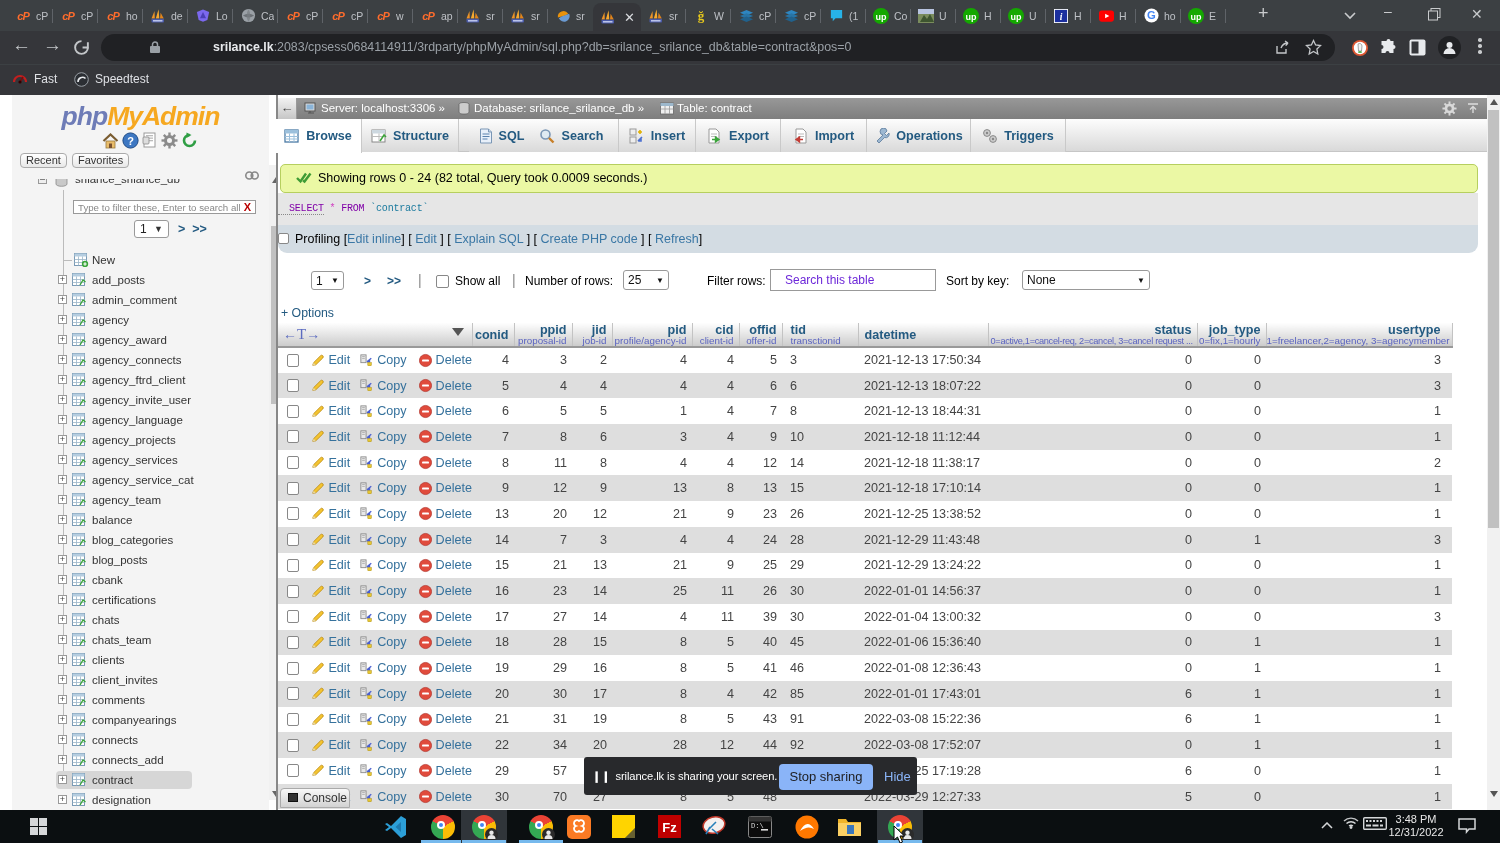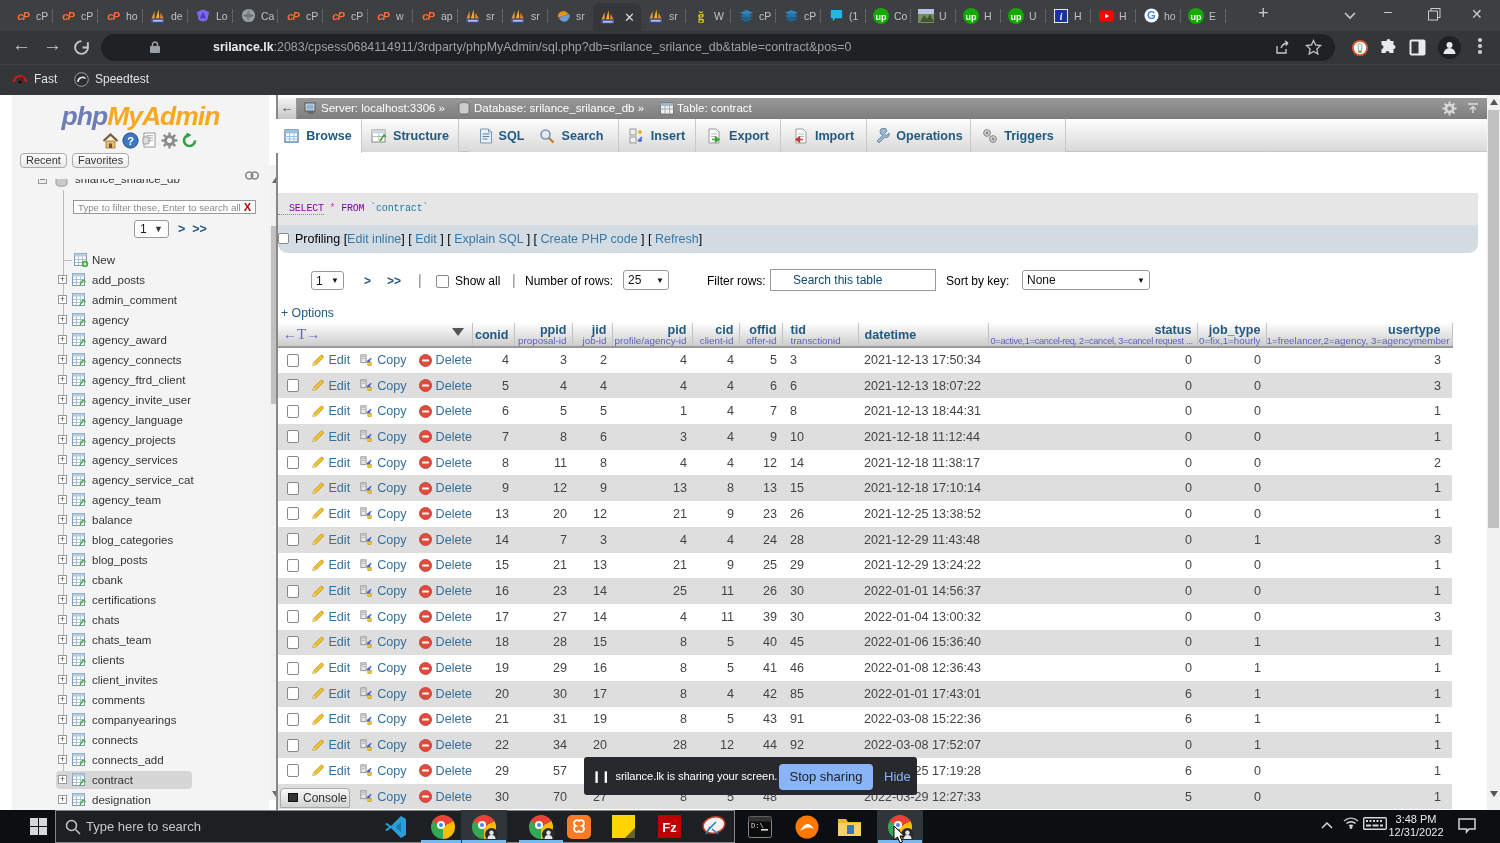--- a/index.html
+++ b/index.html
@@ -848,6 +848,10 @@
           <span>Triggers</span>
         </div>
 </div>
+<div id="successbar"><svg style="margin:0 6px 0 15px" width="16" height="12" viewBox="0 0 16 12">
+          <path d="M1 6 L4.5 9.5 L10 1.5" fill="none" stroke="#3f9c35" stroke-width="2.4"></path>
+          <path d="M7 8.5 L8.5 9.5 L14.5 1.5" fill="none" stroke="#3f9c35" stroke-width="2.4"></path>
+        </svg>Showing rows 0 - 24 (82 total, Query took 0.0009 seconds.)</div>
 <div id="sqlblock"><span style="padding-left:11px;color:#8000a8;border-bottom:1px dotted #888">SELECT</span><span style="color:#d040c0"> * </span><span style="color:#8000a8">FROM</span><span style="color:#1a7a9e"> `contract`</span></div>
 <div id="profbar"><span style="display:inline-block;width:11px;height:11px;margin-right:6px;vertical-align:-1px" class="chk"></span>Profiling [<a>Edit inline</a>] [ <a>Edit</a> ] [ <a>Explain SQL</a> ] [ <a>Create PHP code</a> ] [ <a>Refresh</a>]<span style="display:inline-block;width:1px"></span></div>
 <div class="sel" style="position:absolute;left:33px;top:176px;width:33px;height:19px">1<span style="font-size:8px">▼</span></div>

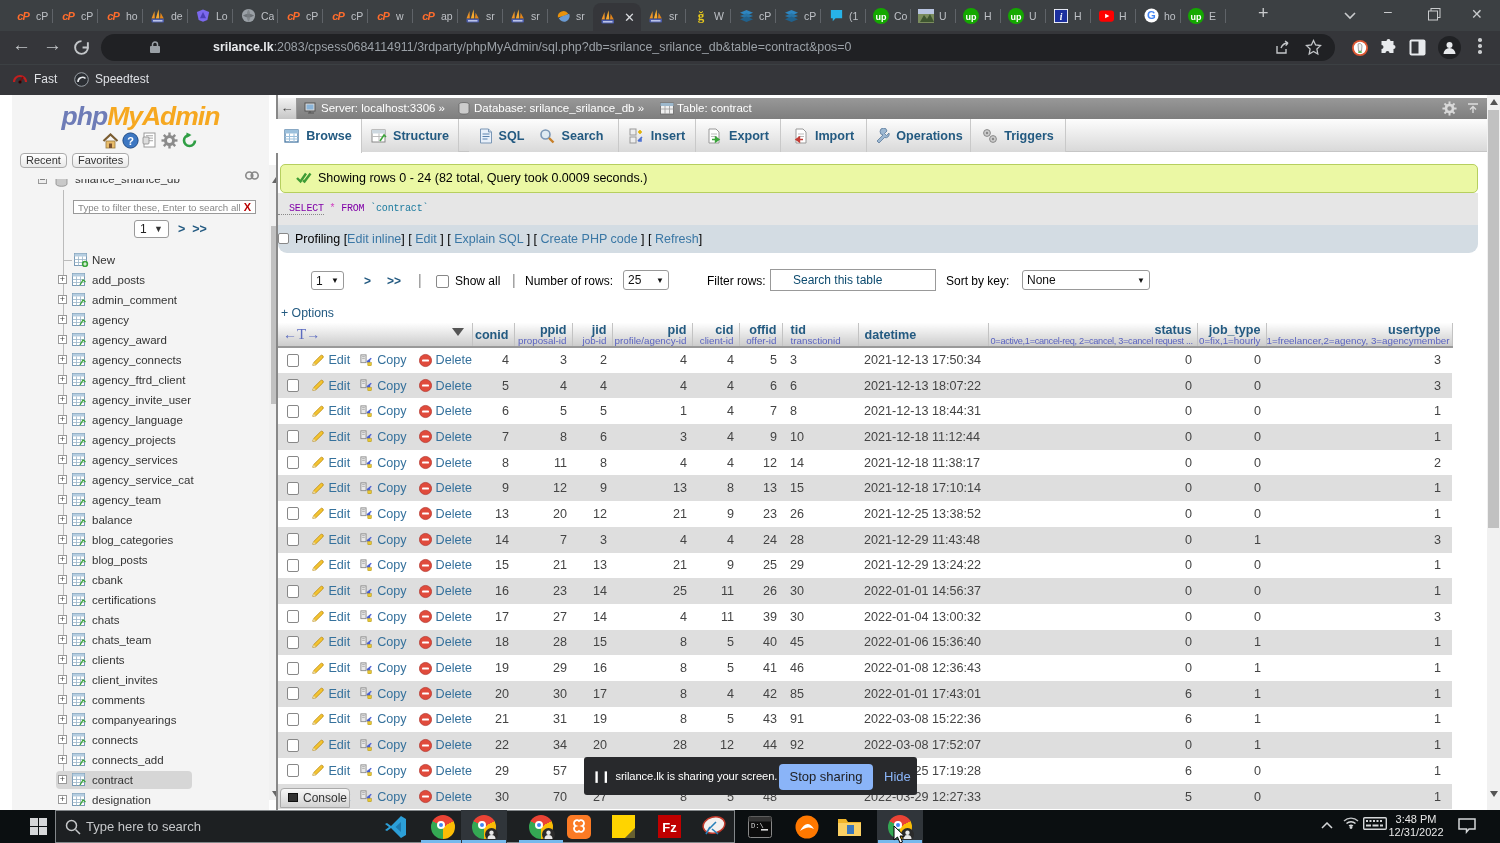--- a/index.html
+++ b/index.html
@@ -864,7 +864,7 @@
 <span class="ctl" style="left:247px;top:179px">Number of rows:</span>
 <div class="sel" style="position:absolute;left:345px;top:175px;width:46px;height:20px">25<span style="font-size:8px">▼</span></div>
 <span class="ctl" style="left:429px;top:179px">Filter rows:</span>
-<div class="abs" style="left:492px;top:174px;width:166px;height:22px;border:1px solid #999;background:#fff;font-size:12px;color:#0c4a6e;line-height:20px;padding-left:22px">Search this table</div>
+<div class="abs" style="left:492px;top:174px;width:166px;height:22px;border:1px solid #999;background:#fff;font-size:12px;color:#6d28d9;line-height:20px;padding-left:14px">Search this table</div>
 <span class="ctl" style="left:668px;top:179px">Sort by key:</span>
 <div class="sel" style="position:absolute;left:744px;top:175px;width:128px;height:20px">None<span style="font-size:8px">▼</span></div>
 <span id="opt">+ Options</span>

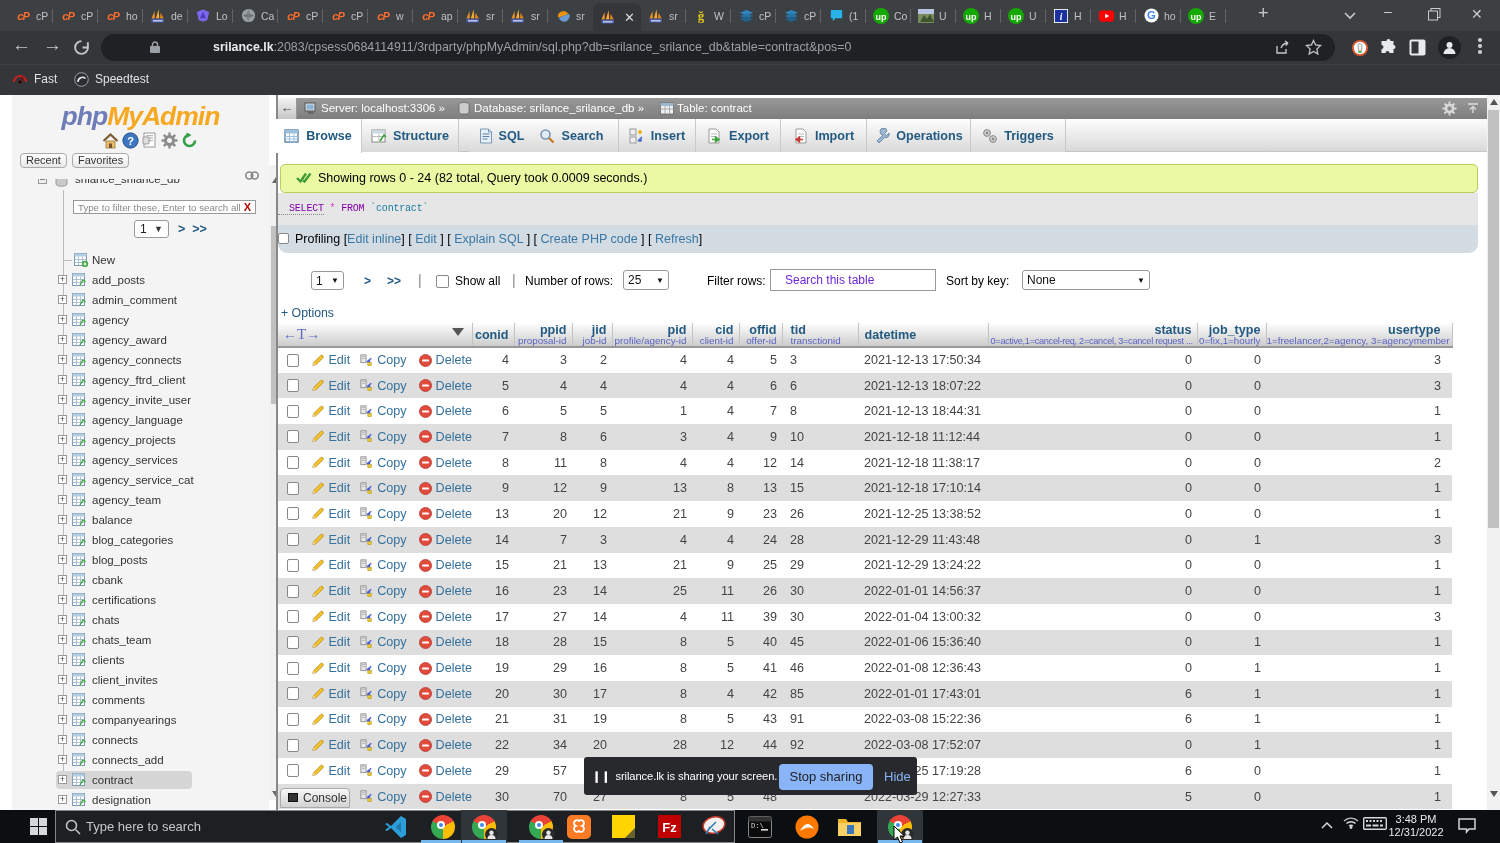--- a/index.html
+++ b/index.html
@@ -1622,10 +1622,6 @@
       <rect x="0" y="9" width="8" height="8" fill="#d5d7d9"></rect>
       <rect x="9" y="9" width="8" height="8" fill="#d5d7d9"></rect>
     </svg>
-<div id="tsearch"><svg style="position:absolute;left:9px;top:8px" width="16" height="16" viewBox="0 0 16 16">
-        <circle cx="6.5" cy="6.5" r="5" fill="none" stroke="#c6c8ca" stroke-width="1.5"></circle>
-        <path d="M10.5 10.5 L15 15" stroke="#c6c8ca" stroke-width="1.5"></path>
-      </svg><span style="padding-left:30px">Type here to search</span></div>
 <div class="tico" style="left:383px">
       <svg width="24" height="24" viewBox="0 0 24 24">
         <path d="M17 1 L7 11 L3 8 L1 9 L5 12 L1 15 L3 16 L7 13 L17 23 L22 20 V4 Z" fill="#2c9fd8"></path>

